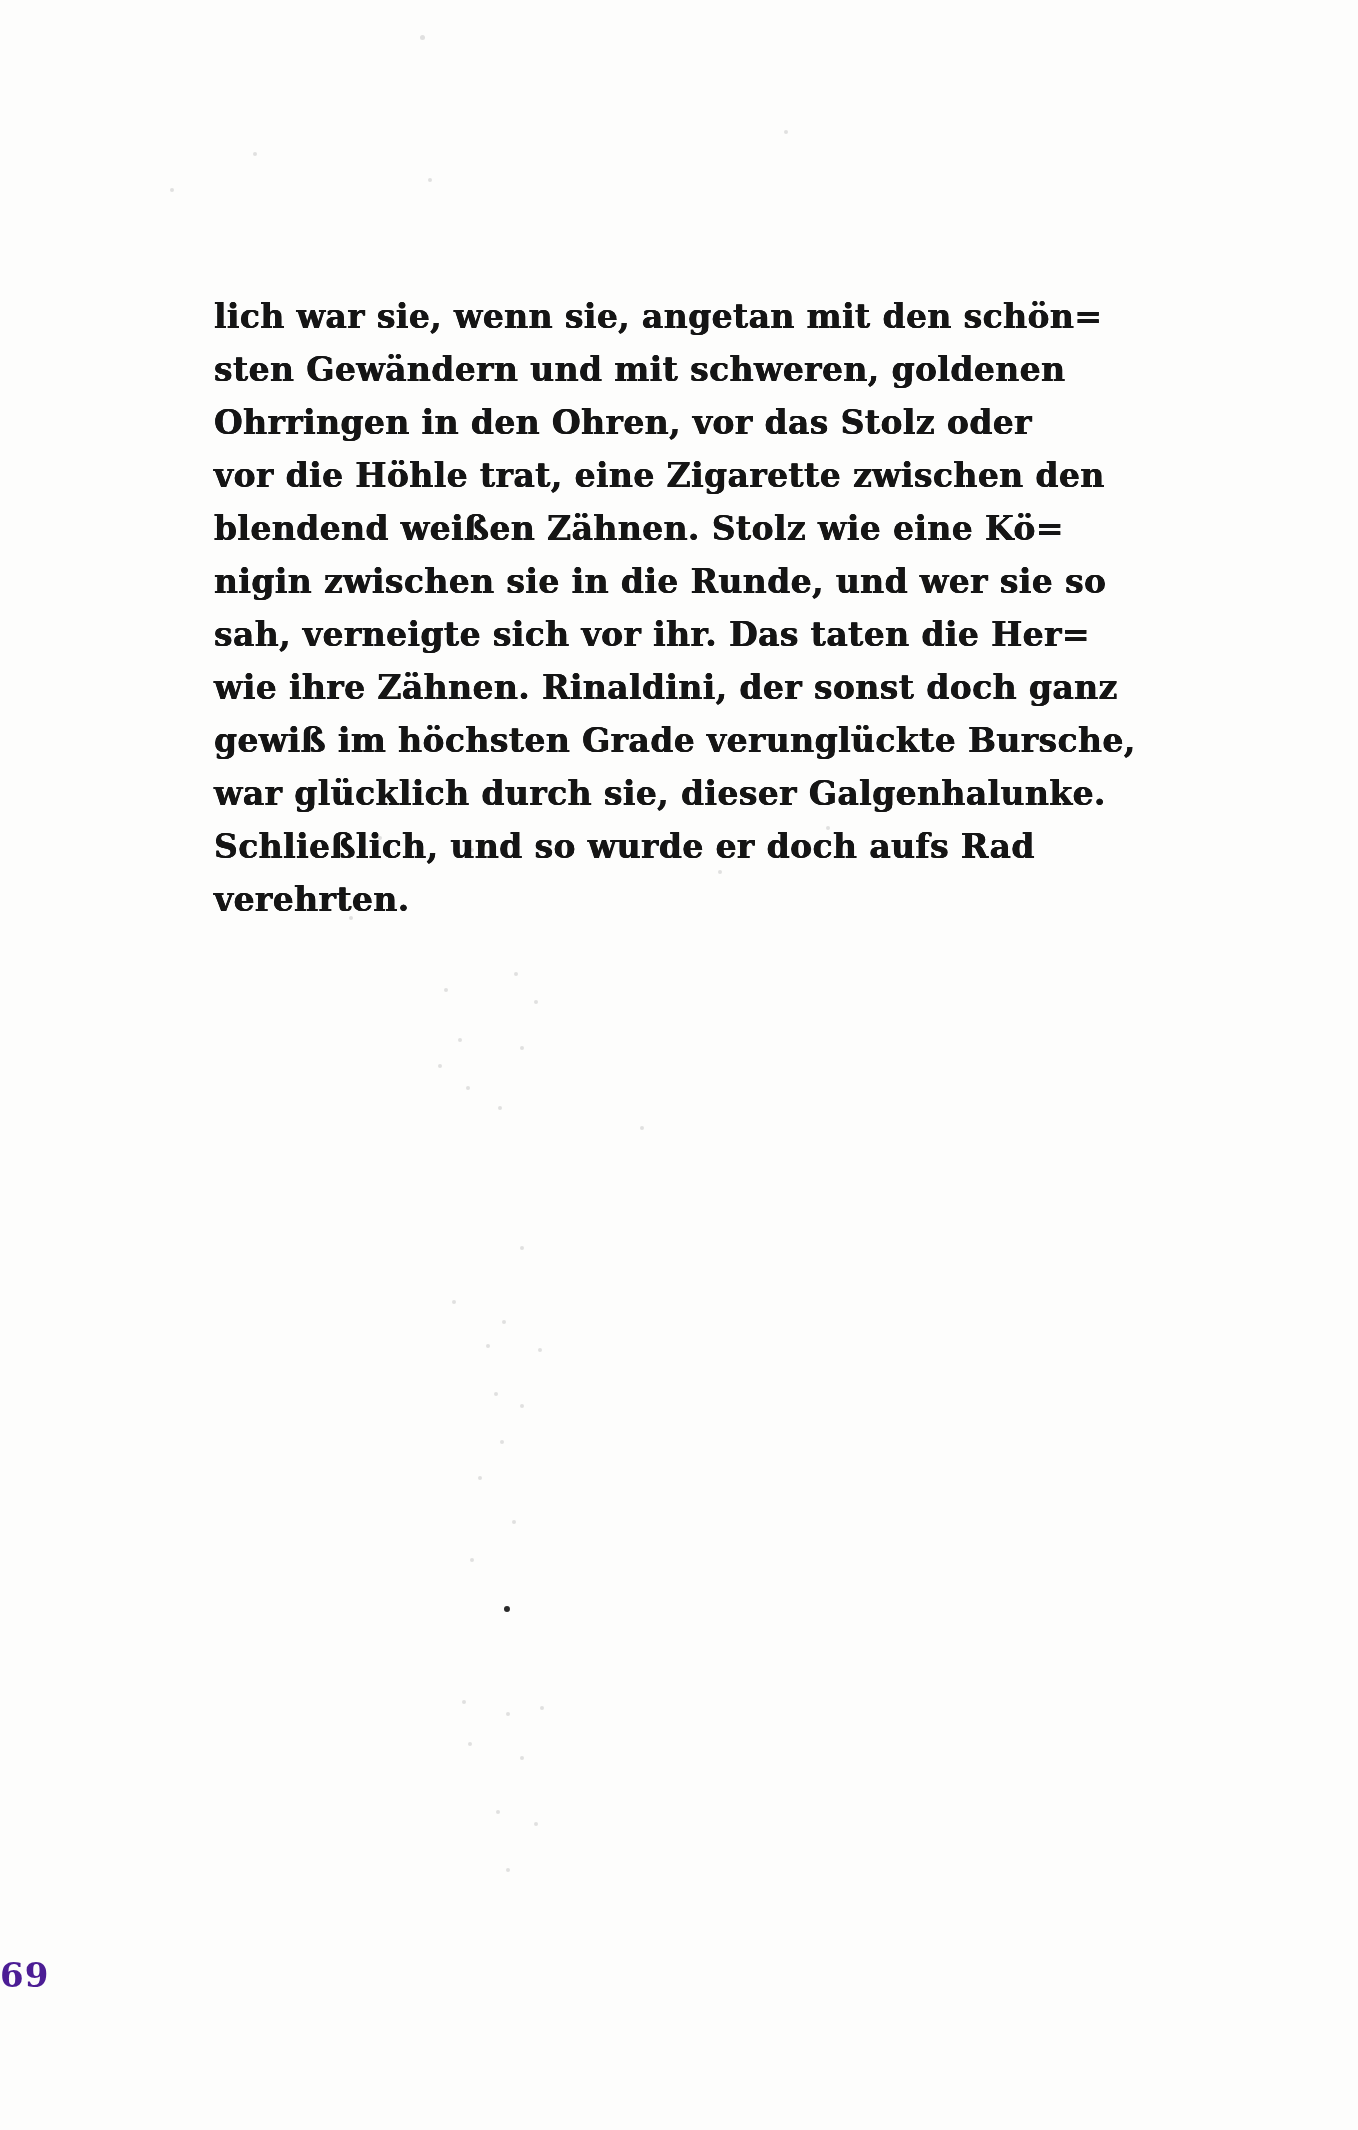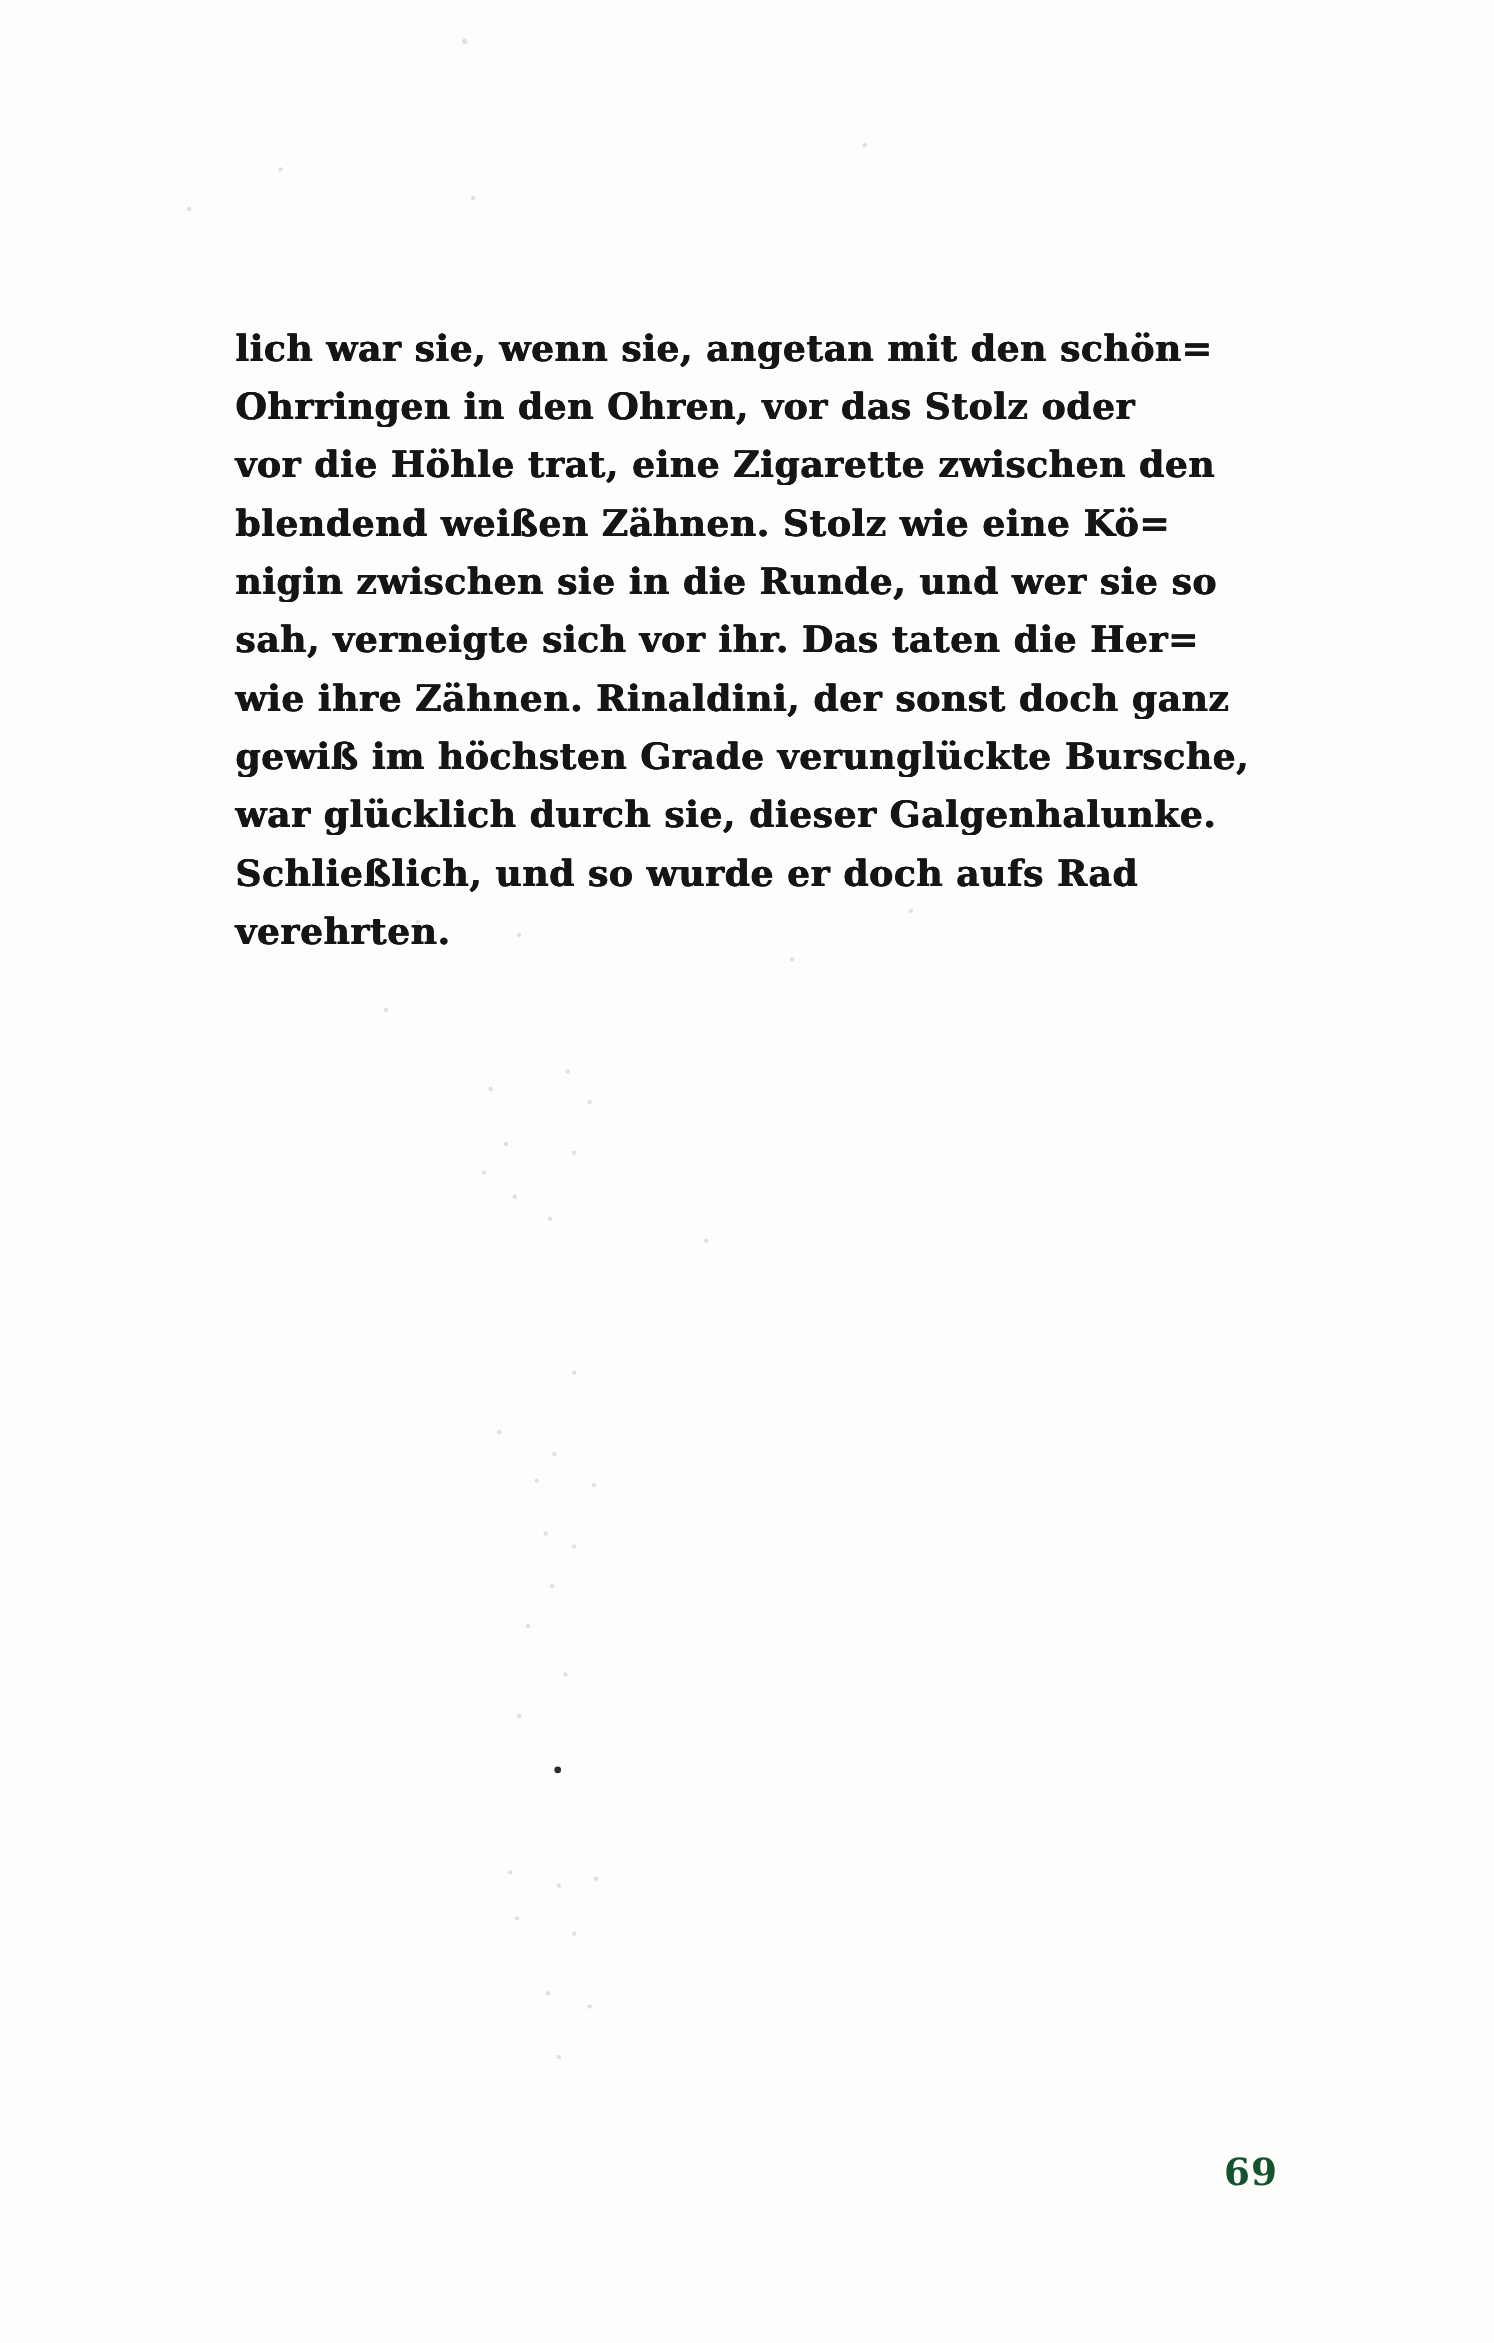--- a/index.html
+++ b/index.html
@@ -121,6 +121,7 @@
 
   <div class="text-block">
     <div class="line">lich war sie, wenn sie, angetan mit den schön=</div>
+    <div class="line">sten  Gewändern  und  mit  schweren,  goldenen</div>
     <div class="line">Ohrringen  in  den  Ohren,  vor  das  Stolz  oder</div>
     <div class="line">vor die Höhle trat, eine Zigarette zwischen den</div>
     <div class="line">blendend weißen Zähnen. Stolz wie eine Kö=</div>

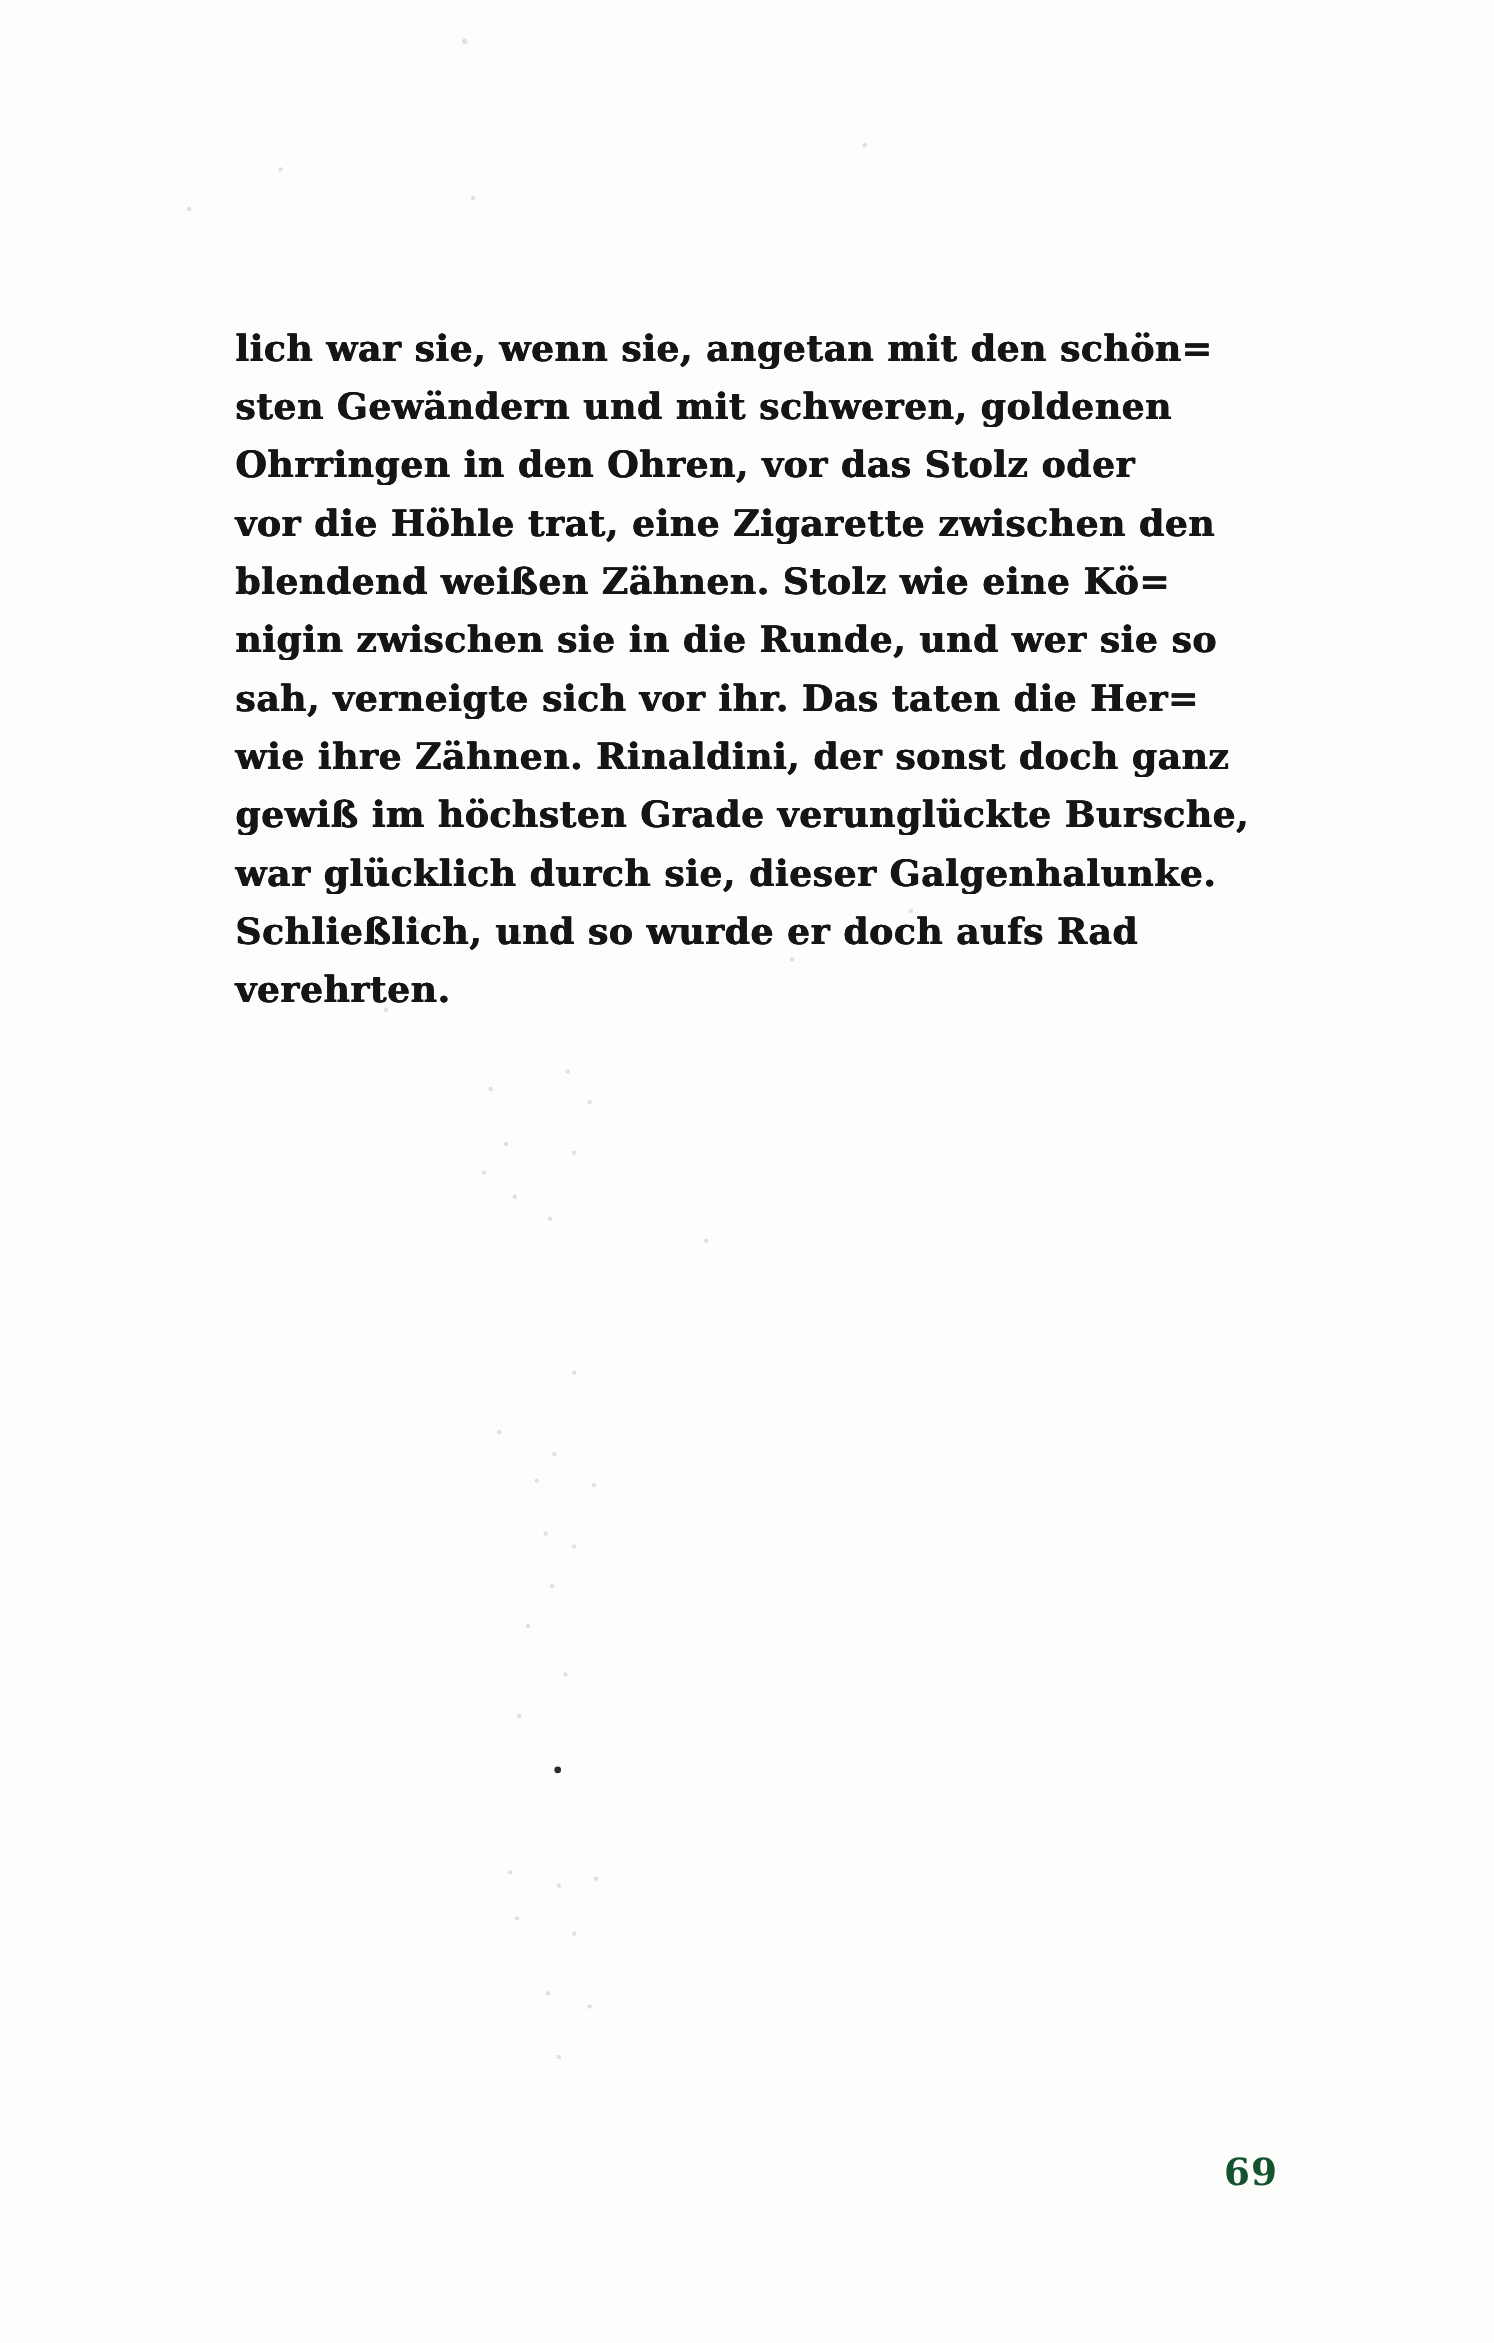--- a/index.html
+++ b/index.html
@@ -58,11 +58,11 @@
     left: 0;
     top: 1955px;
     width: 1162px;
-    text-align: right;
+    text-align: left;
     font-family: "DejaVu Serif", serif;
     font-size: 34px;
     font-weight: 700;
-    color: #14532d;
+    color: #4c1d95;
     letter-spacing: 1px;
   }
 

